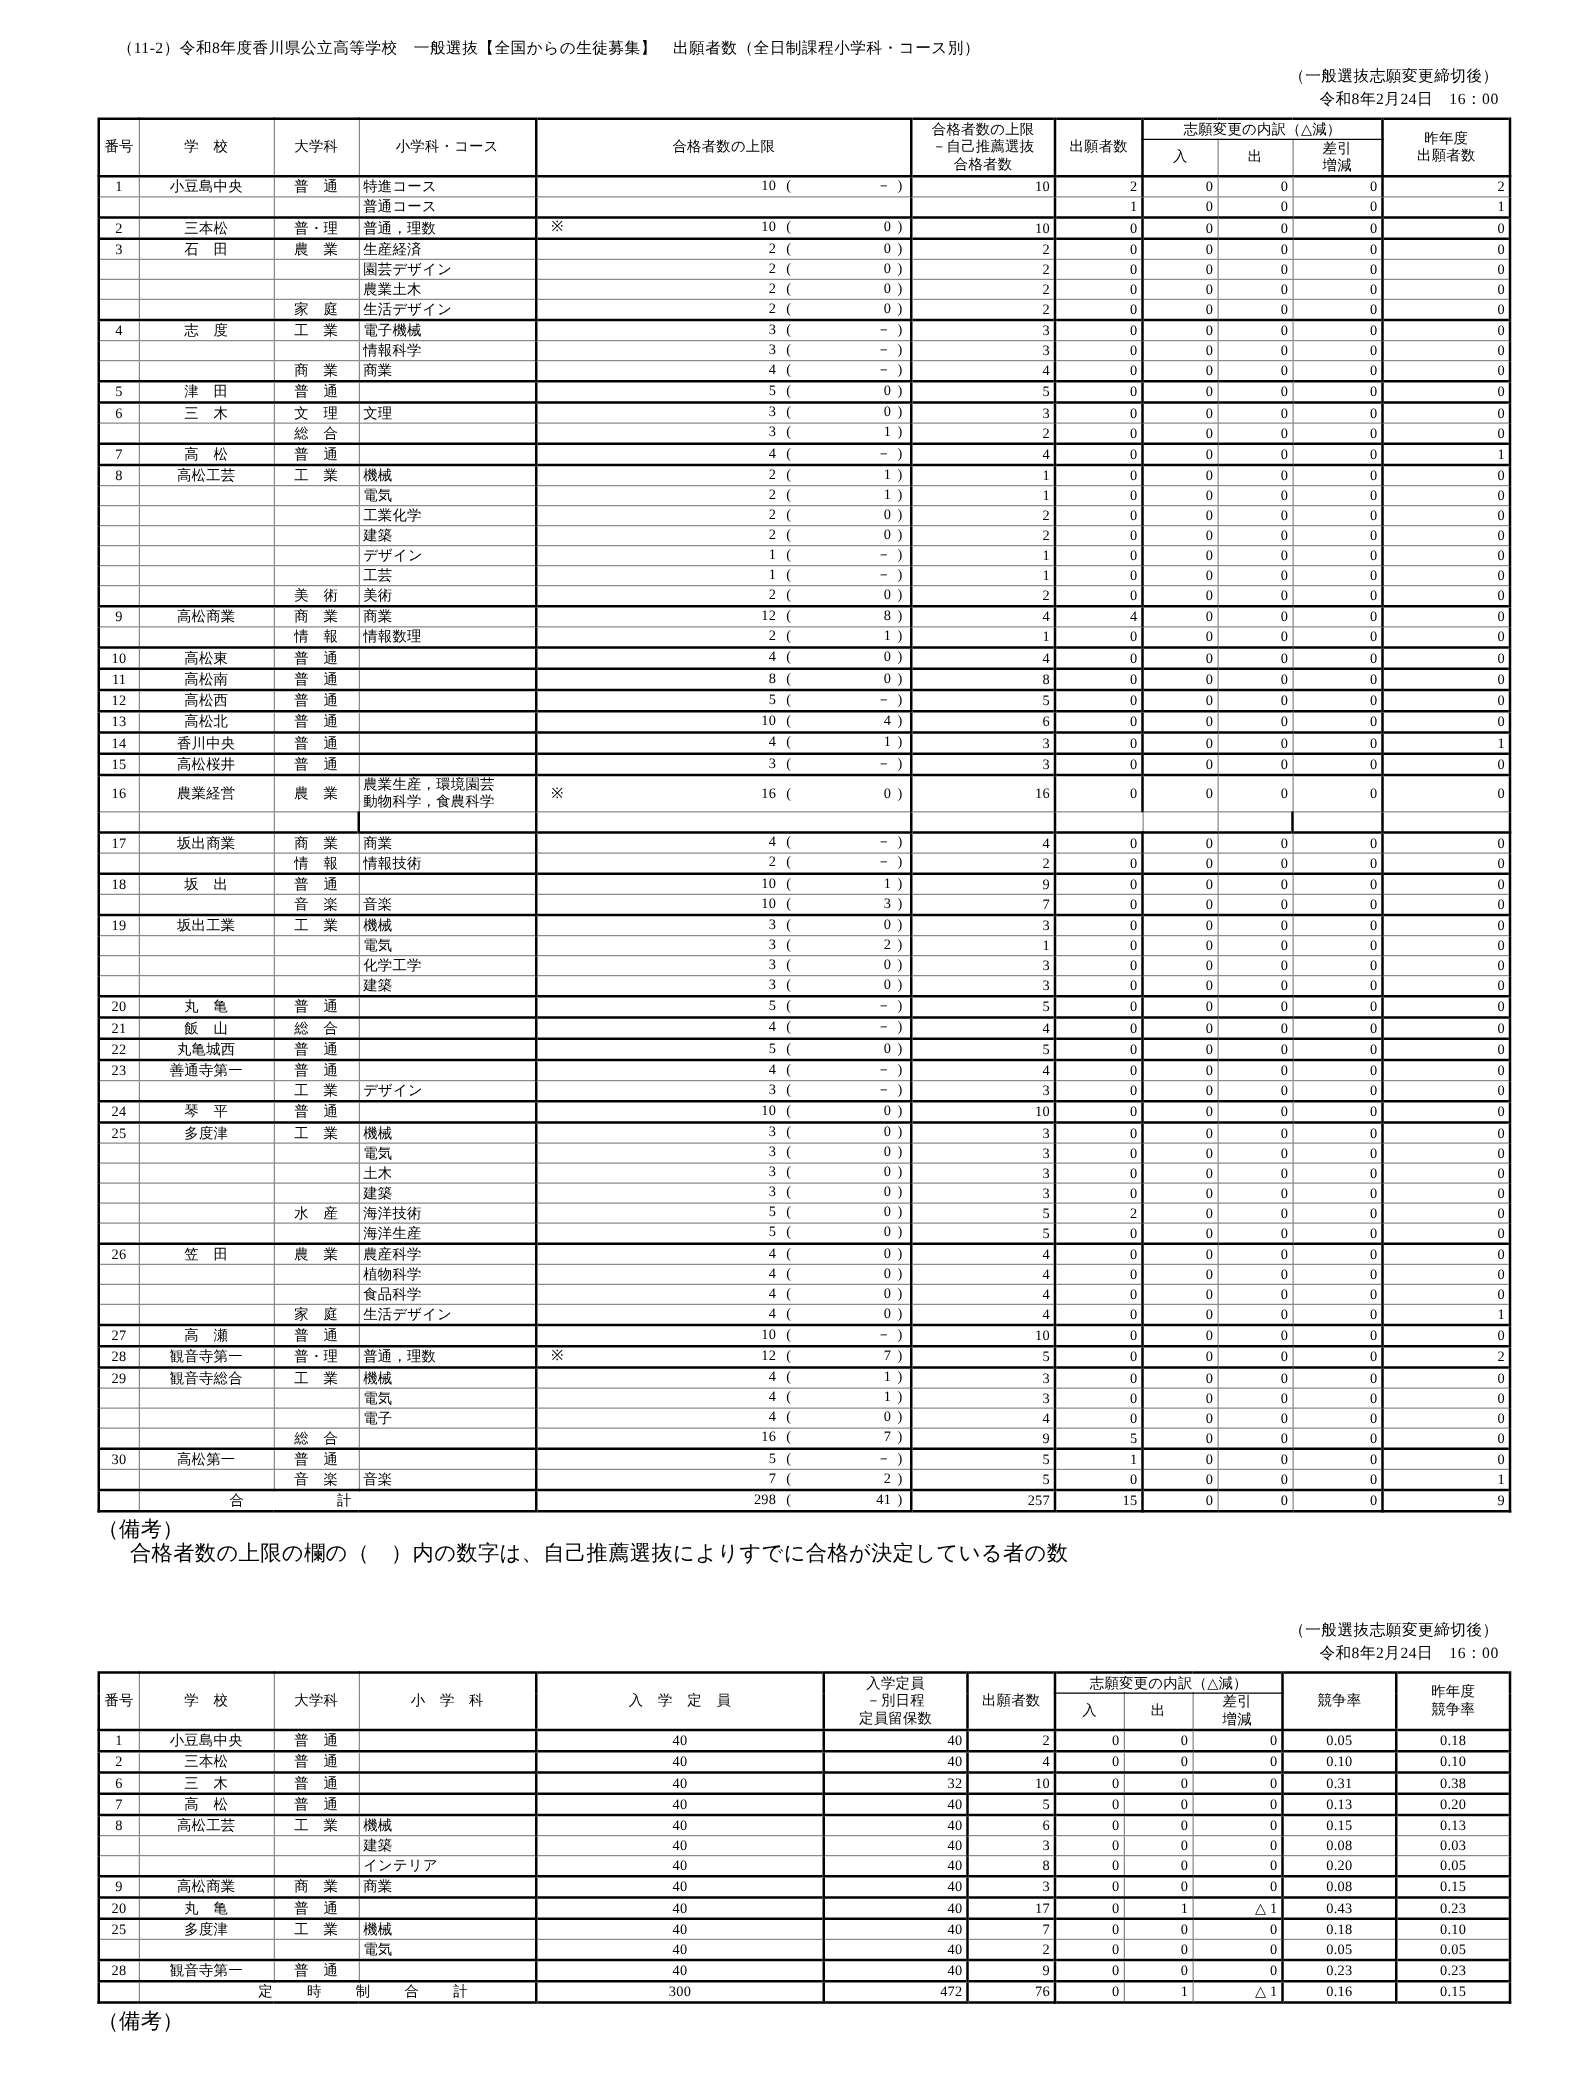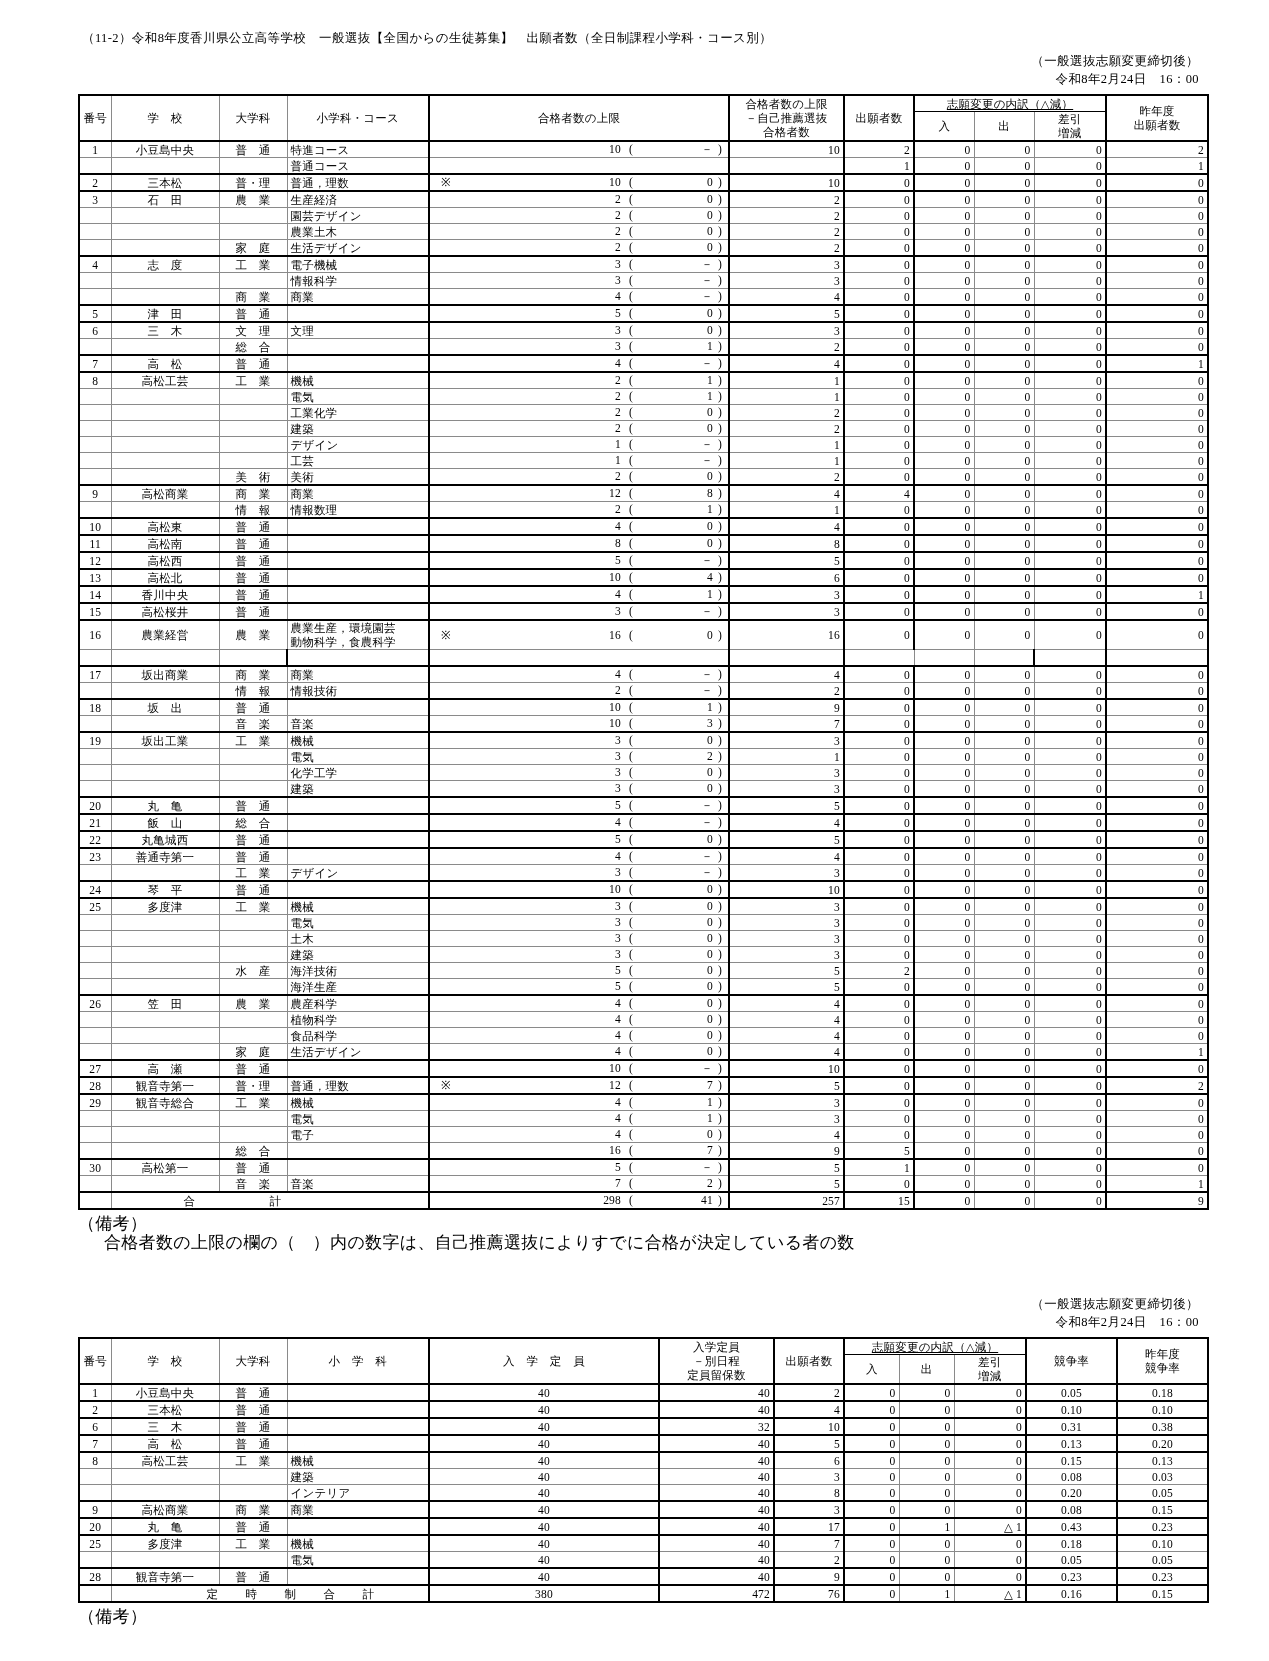--- a/index.html
+++ b/index.html
@@ -27,7 +27,7 @@
     font-size: 12.5px;
     letter-spacing: 0.4px;
     white-space: nowrap;
-    margin: 0 0 6px 4px;
+    margin: 0 0 6px 16px;
   }
   .right-note {
     text-align: right;

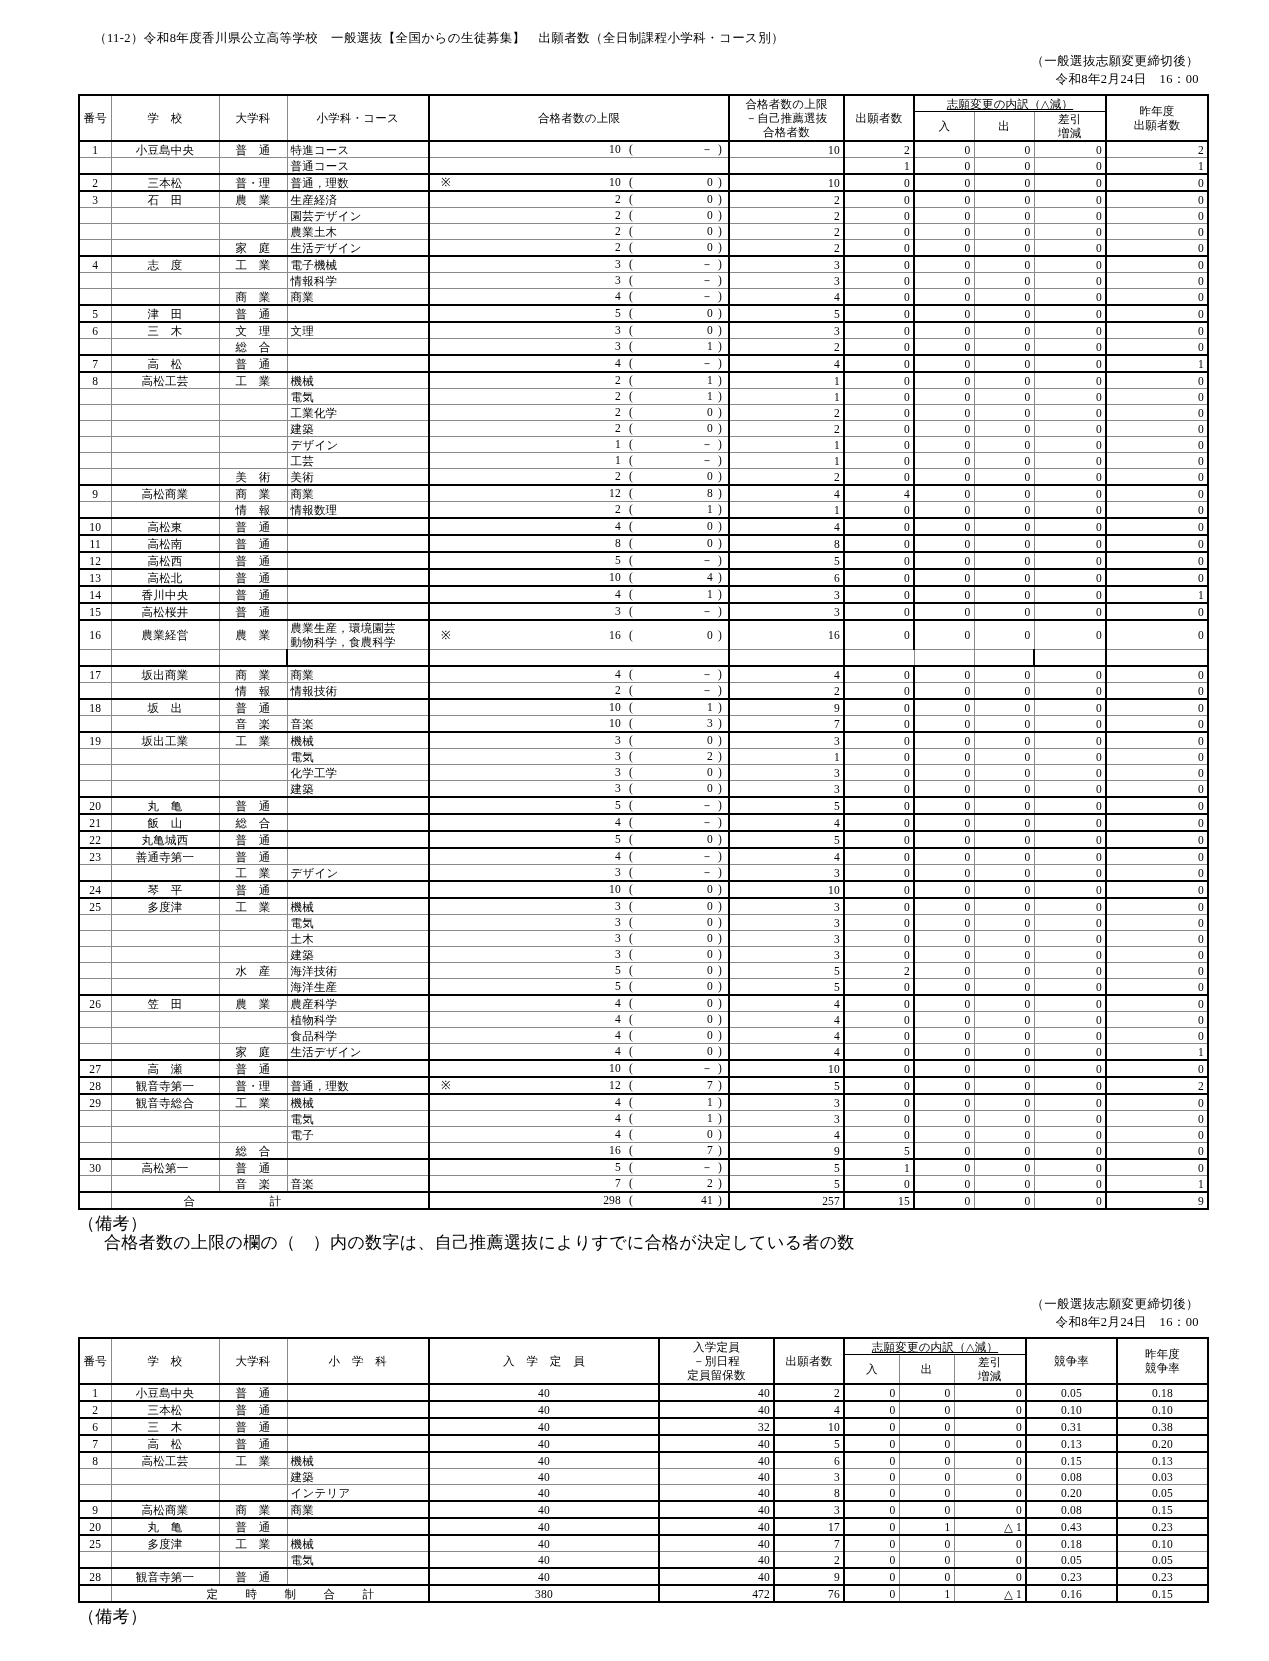--- a/index.html
+++ b/index.html
@@ -72,7 +72,6 @@
   th.hd-grp {
     text-align: center;
     border-bottom: 1px solid #000 !important;
-    text-decoration: underline;
   }
   .hdr-row th { border-top: 2px solid #000; }
 

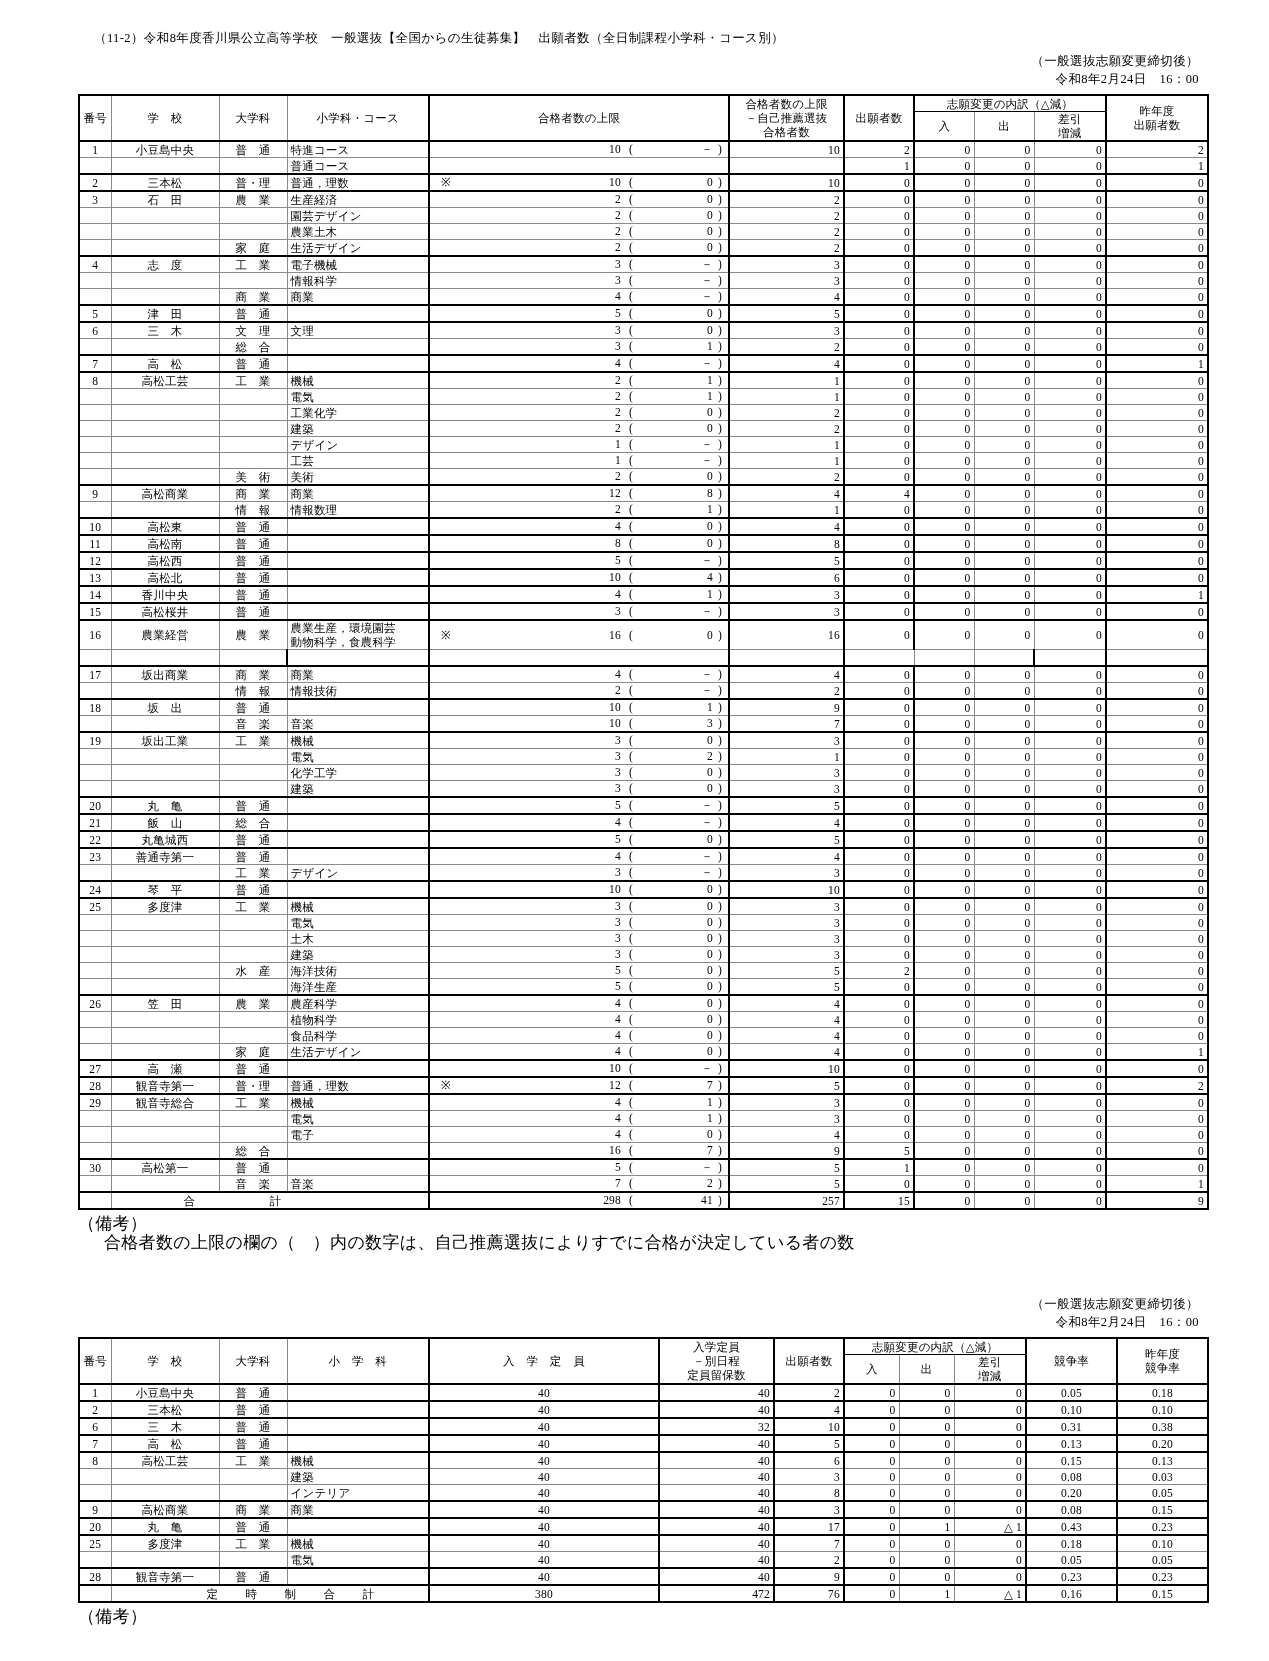--- a/index.html
+++ b/index.html
@@ -1707,7 +1707,7 @@
         <tr class="totalrow">
           <td class="vsep-l"></td>
           <td colspan="3" style="letter-spacing:8px;padding-left:95px;text-align:left">定　時　制　合　計</td>
-          <td class="c vsep-l">380</td>
+          <td class="c vsep-l">300</td>
           <td class="r vsep-l">472</td>
           <td class="r vsep-l vsep-r">76</td>
           <td class="r">0</td>

